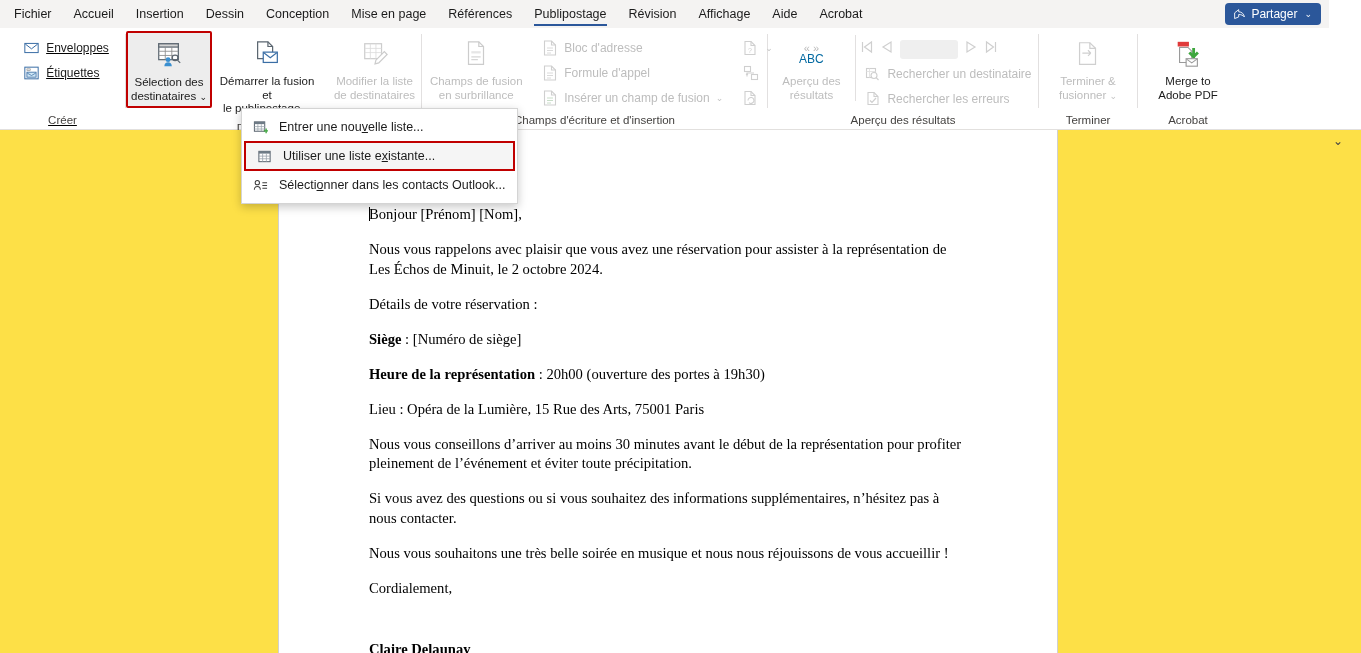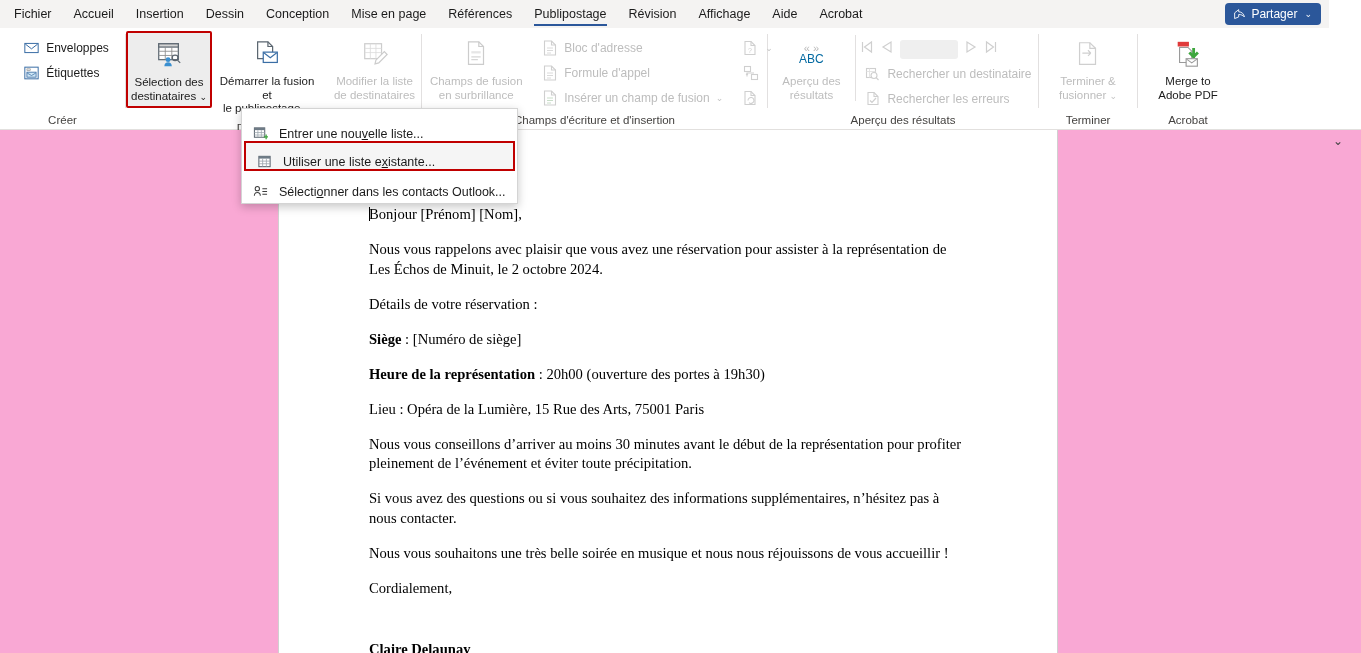--- a/index.html
+++ b/index.html
@@ -180,7 +180,7 @@
 <div class="ribbon">
   <div class="ribbon-inner">
 
-    <div class="group" style="width:125px;">
+    <div class="group" style="width:125px;text-decoration:underline;">
       <div class="body">
         <div class="col" style="margin-left:10px;">
           <div class="smbtn">

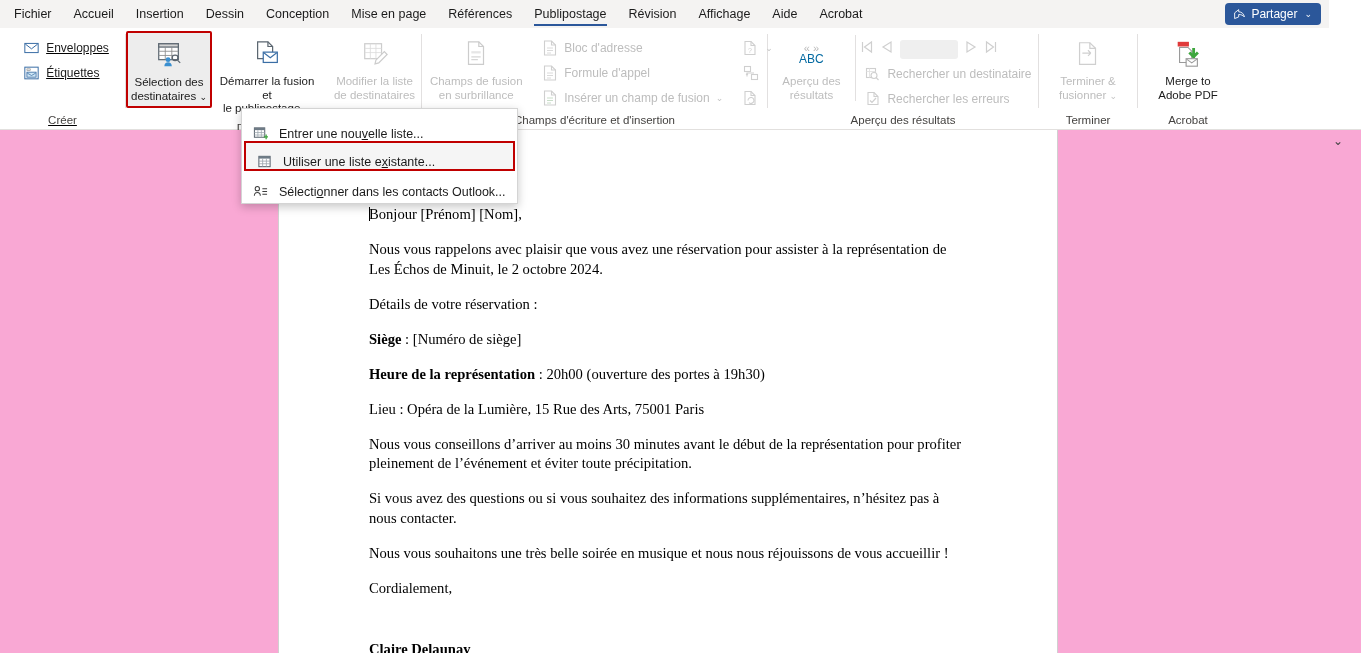--- a/index.html
+++ b/index.html
@@ -108,7 +108,7 @@
     z-index: 50;
   }
   .menu-item {
-    display: flex; align-items: flex-end; gap: 10px;
+    display: flex; align-items: center; gap: 10px;
     height: 28px; padding: 0 10px 0 10px;
     font-size: 12.5px; color: #1b1b1b; white-space: nowrap;
   }

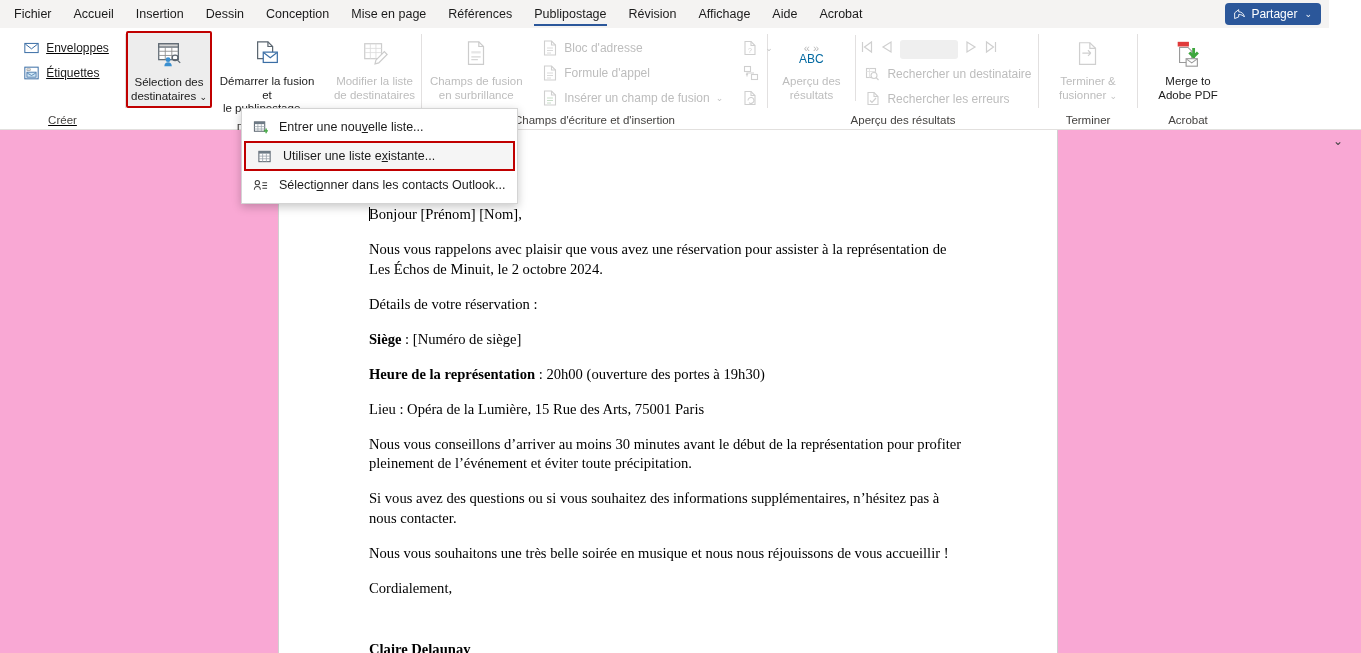--- a/index.html
+++ b/index.html
@@ -123,7 +123,7 @@
   
   .canvas {
     position: absolute; left: 0; top: 130px; width: 1361px; height: 523px;
-    background: #f9a8d4;
+    background: #fde047;
   }
   .page {
     position: absolute; left: 278px; top: 0; width: 780px; height: 523px;

